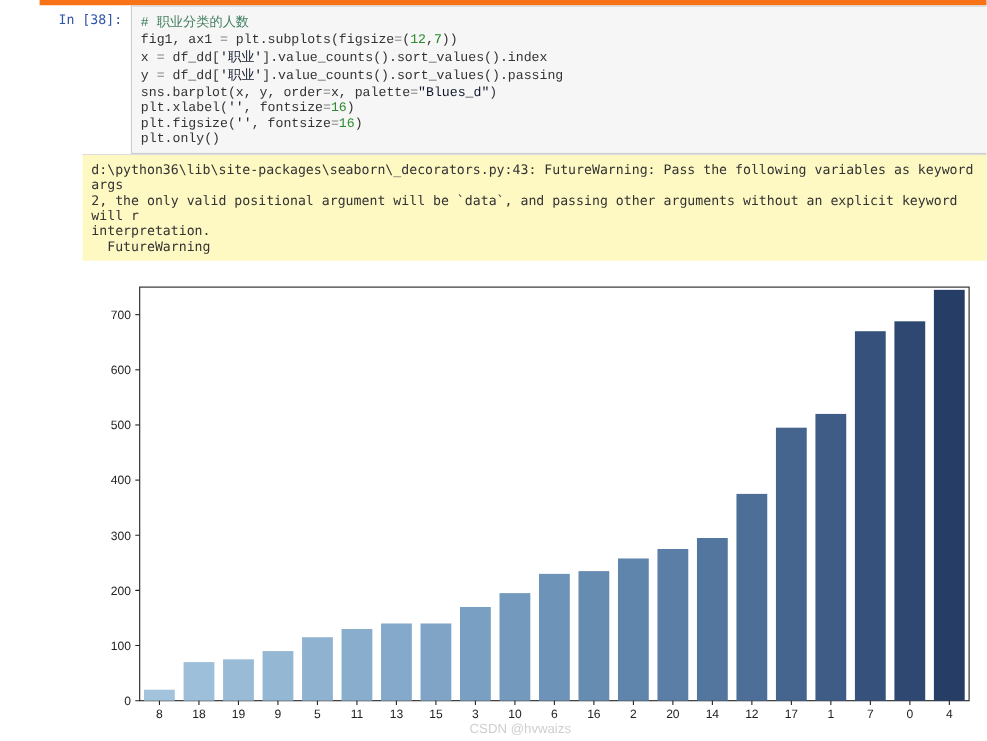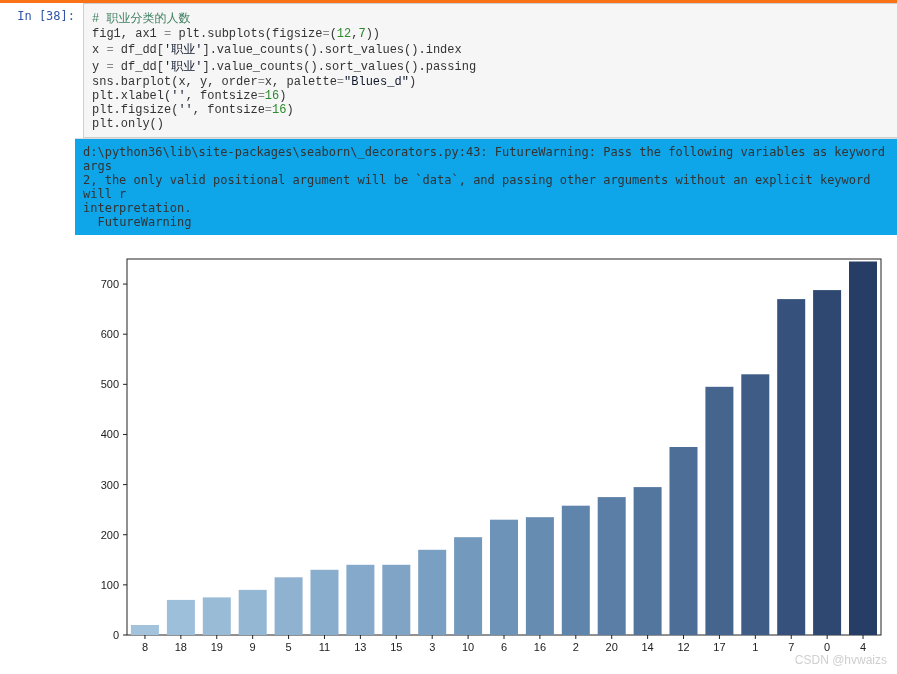--- a/index.html
+++ b/index.html
@@ -13,7 +13,8 @@
   }
   .cell {
     display: flex;
-    border-top: 3px solid #f97316;
+    border-top: 5px solid #f97316;
+    margin-left: 36px;
   }
   .prompt {
     flex: 0 0 75px;

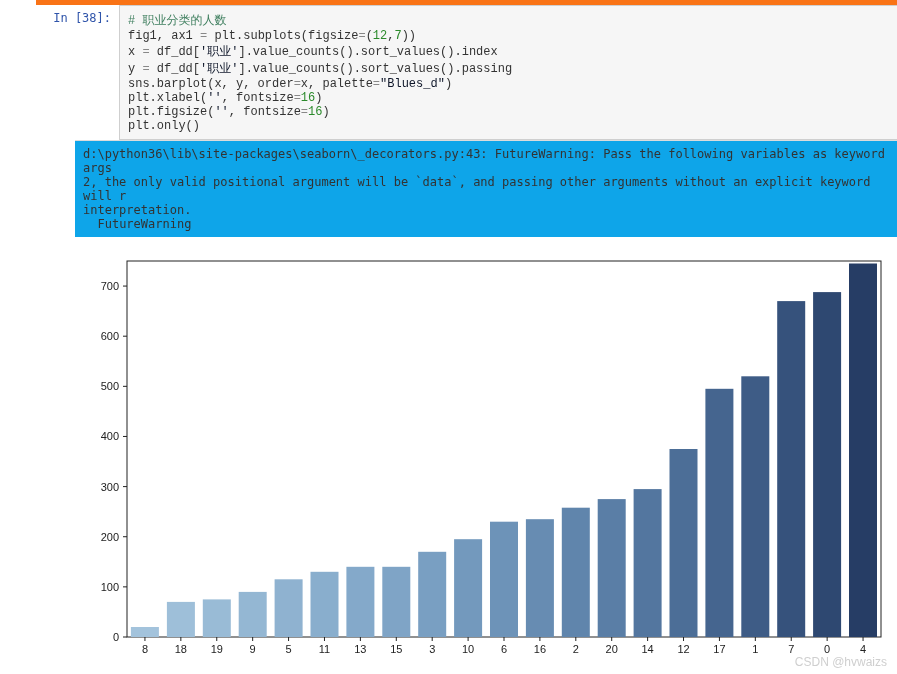--- a/index.html
+++ b/index.html
@@ -37,7 +37,7 @@
     margin-left: 75px;
   }
   .warning {
-    background: #0ea5e9;
+    background: #fef9c3;
     border-top: 1px solid #dcdcdc;
     padding: 6px 8px;
     white-space: pre-wrap;

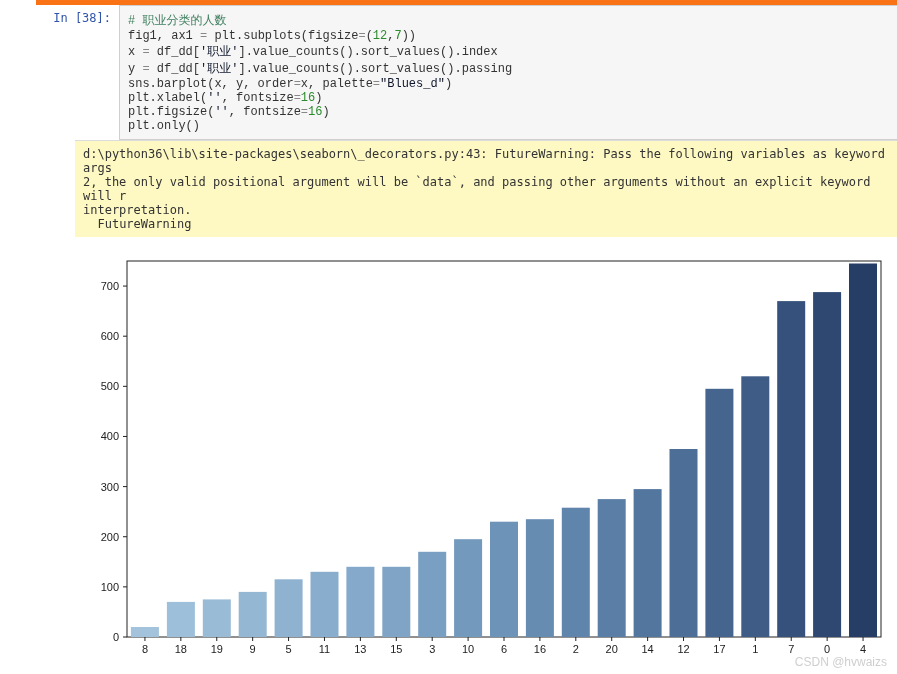--- a/index.html
+++ b/index.html
@@ -55,11 +55,11 @@
   .chart-border { fill: none; stroke: #222; stroke-width: 1; }
   .watermark {
     position: relative;
-    text-align: right;
+    text-align: center;
     color: #cfcfcf;
     font-family: Arial, sans-serif;
     font-size: 12px;
-    padding-right: 10px;
+    padding-right: 26px;
     margin-top: -14px;
   }
   .bottom-rule {

